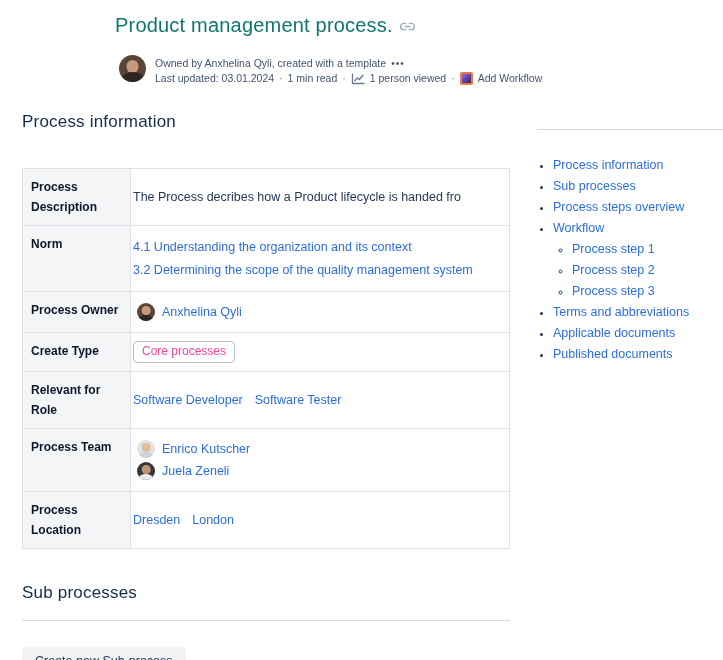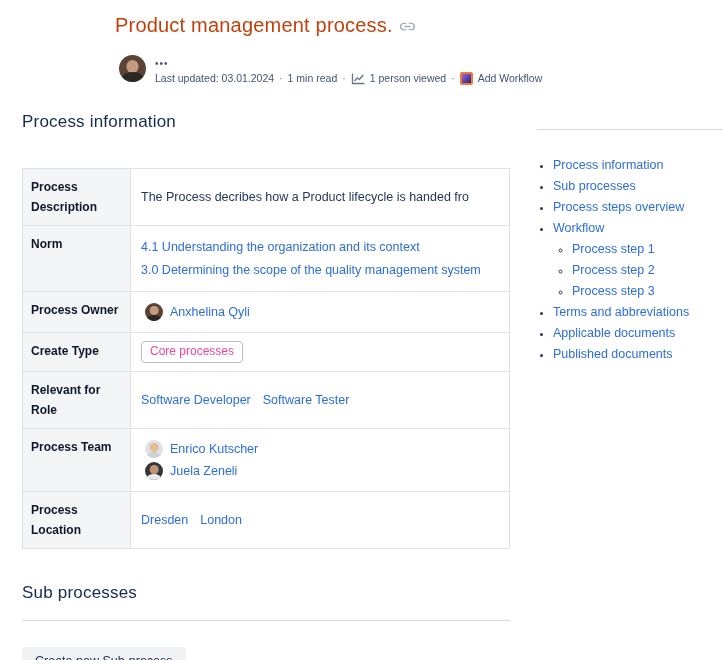--- a/index.html
+++ b/index.html
@@ -9,7 +9,7 @@
 
   
   .title-wrap { position:absolute; left:115px; top:14px; display:flex; align-items:center; gap:7px; }
-  .page-title { font-size:20px; font-weight:400; color:#c2410c; letter-spacing:.2px; }
+  .page-title { font-size:20px; font-weight:400; color:#0f766e; letter-spacing:.2px; }
   .link-icon { display:inline-flex; margin-top:2px; }
 
   .byline { position:absolute; left:119px; top:55px; display:flex; gap:9px; }

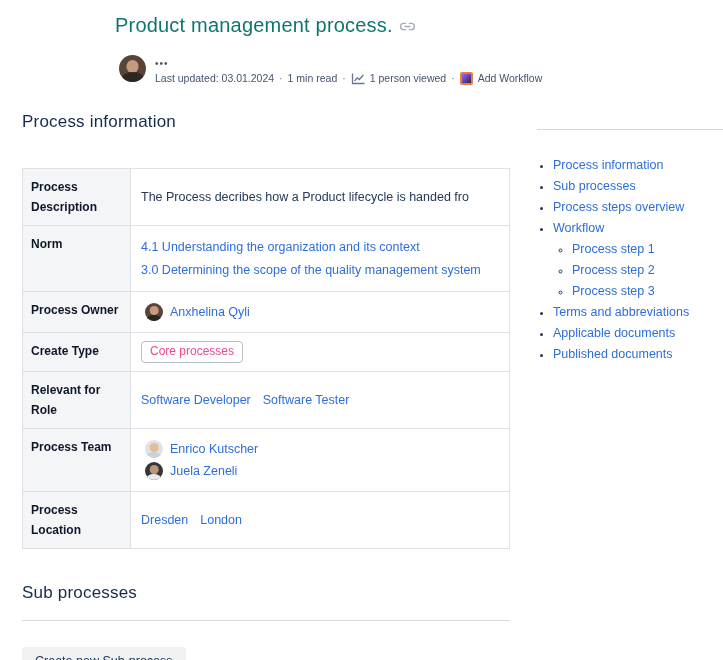--- a/index.html
+++ b/index.html
@@ -89,6 +89,7 @@
     <span class="avatar avatar-anxhelina-qyli"></span>
     <div class="byline-text">
       <div class="byline-row">
+        <span>Owned by Anxhelina Qyli, created with a template</span>
         <span class="more-dots">•••</span>
       </div>
       <div class="byline-row">

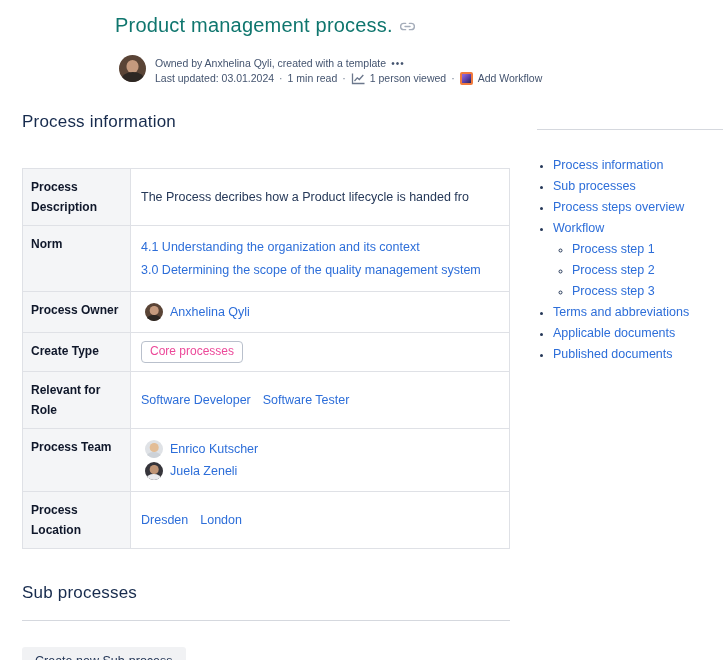--- a/index.html
+++ b/index.html
@@ -41,7 +41,7 @@
   .pi-table th, .pi-table td { border:1px solid #dfe1e6; text-align:left; }
   .pi-table th { width:108px; background:#f4f5f7; color:#0f172a; font-size:12px; font-weight:700;
     padding:8px 8px; vertical-align:top; line-height:20px; }
-  .pi-table td { padding:8px 10px; vertical-align:middle; font-size:12.5px; color:#253858; line-height:20px; }
+  .pi-table td { padding:8px 2px; vertical-align:middle; font-size:12.5px; color:#253858; line-height:20px; }
   .pi-table tr:nth-child(1)>* { height:56px; }
   .pi-table tr:nth-child(2)>* { height:62px;margin-left:10px; }
   .pi-table tr:nth-child(3)>* { height:34px; }

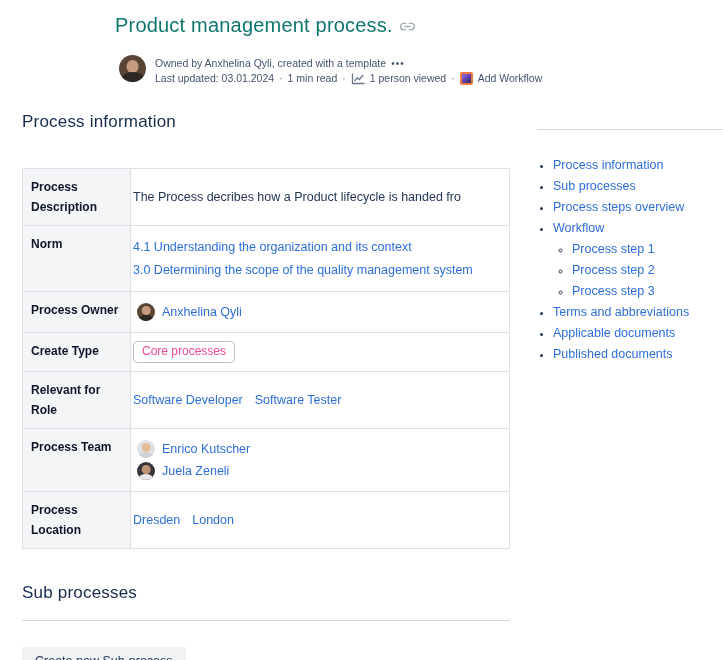--- a/index.html
+++ b/index.html
@@ -124,7 +124,7 @@
             <th>Norm</th>
             <td>
               <a class="lnk stack-link">4.1 Understanding the organization and its context</a>
-              <a class="lnk stack-link">3.0 Determining the scope of the quality management system</a>
+              <a class="lnk stack-link">3.2 Determining the scope of the quality management system</a>
             </td>
           </tr>
           <tr>

